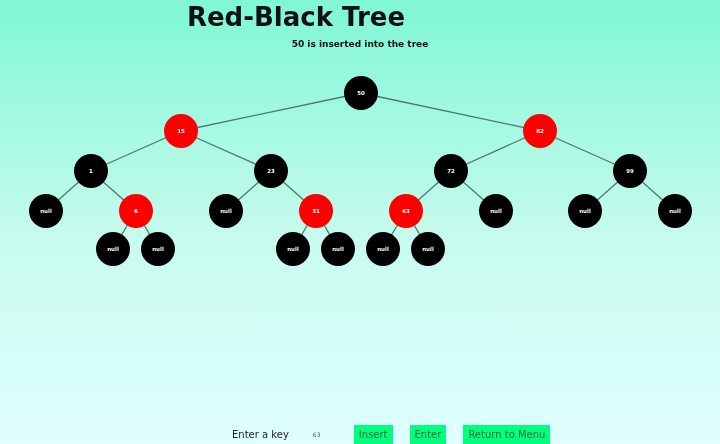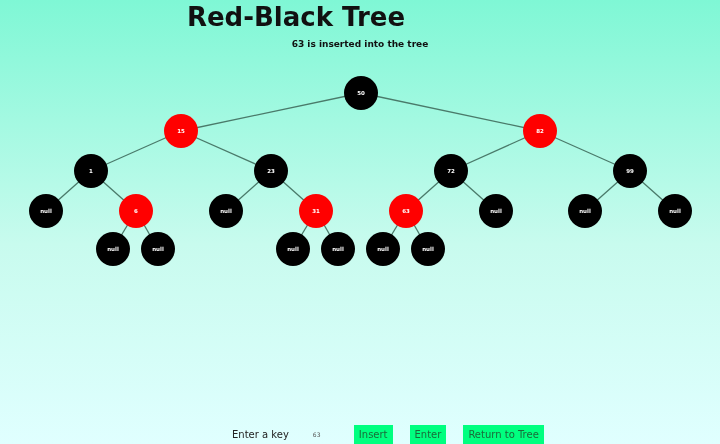--- a/index.html
+++ b/index.html
@@ -38,7 +38,7 @@
 <body>
 
 <div class="title">Red-Black Tree</div>
-<div class="subtitle">63 is inserted into the tree</div>
+<div class="subtitle">50 is inserted into the tree</div>
 
 <svg class="tree" width="720" height="290" xmlns="http://www.w3.org/2000/svg">
   <g id="edges">

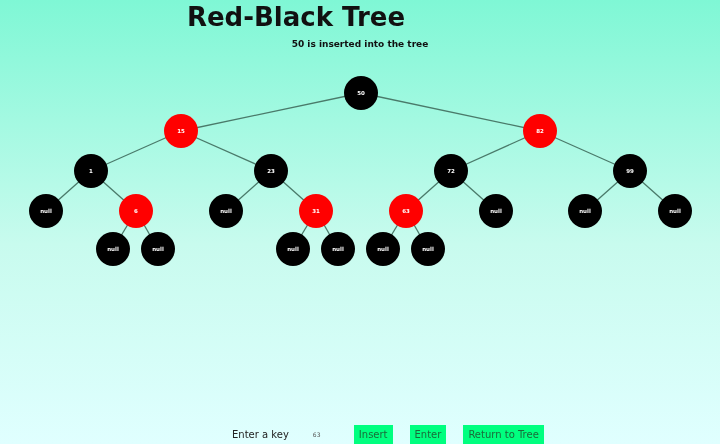--- a/index.html
+++ b/index.html
@@ -156,7 +156,7 @@
   <input class="key-input" type="text" value="63" style="">
   <button class="btn">Insert</button>
   <button class="btn">Enter</button>
-  <button class="btn">Return to Tree</button>
+  <button class="btn">Return to Menu</button>
 </div>
 
 </body></html>

